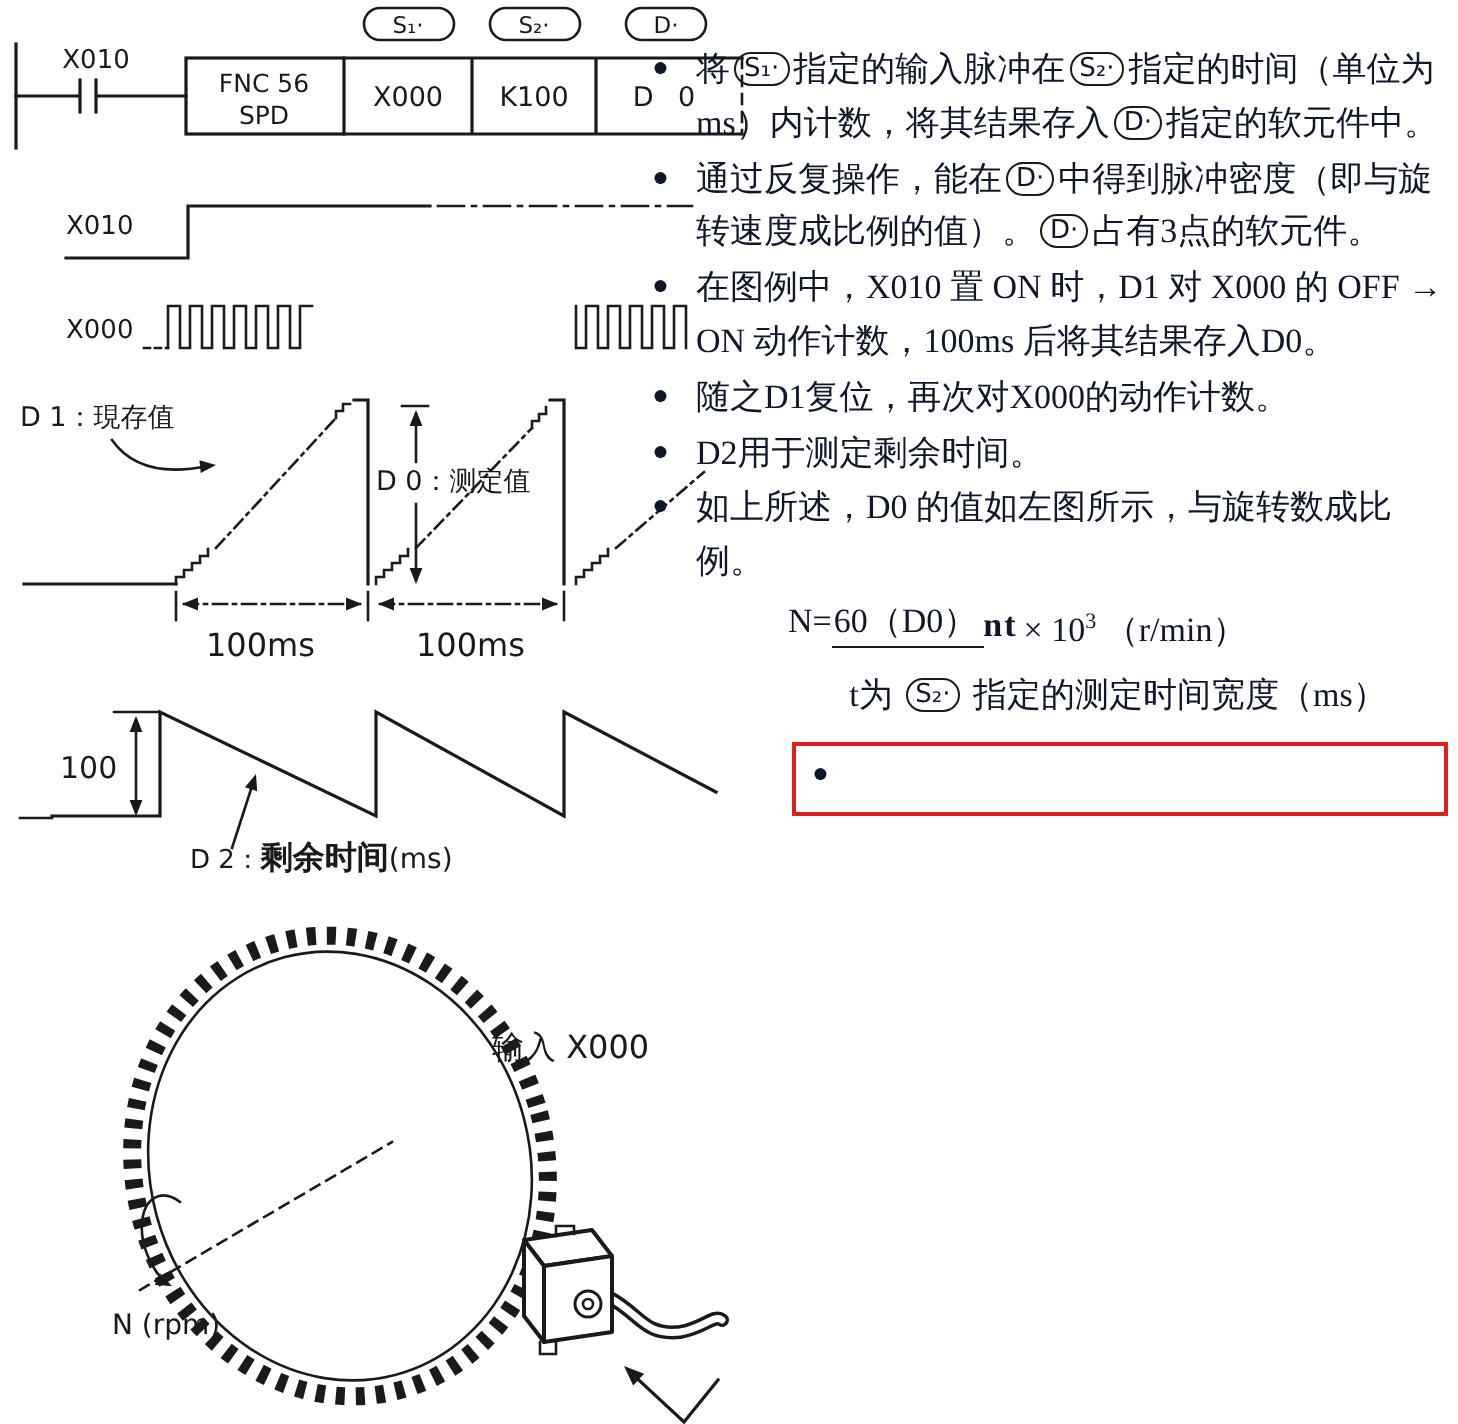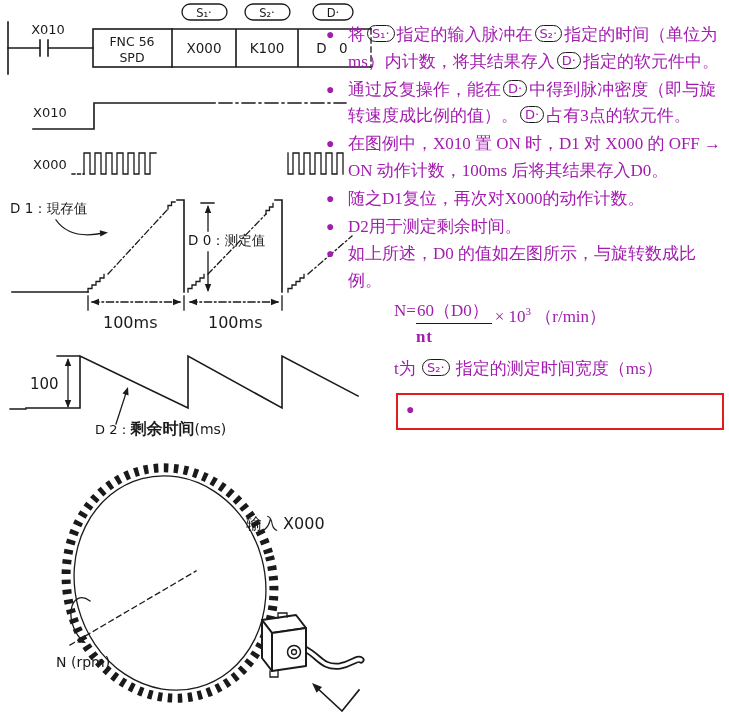--- a/index.html
+++ b/index.html
@@ -3,7 +3,7 @@
 <meta charset="utf-8">
 <style>
   html,body{margin:0;padding:0;background:#fff;}
-  .page{position:relative;width:729px;height:712px;background:#ffffff;color:#a21caf;
+  .page{position:relative;width:729px;height:712px;background:#ffffff;color:#0f172a;
         font-family:"Liberation Serif","DejaVu Serif",serif;overflow:hidden;}
   .page svg{position:absolute;}
   .page svg text{fill:#1a1a1a;font-family:"DejaVu Sans","Liberation Sans",sans-serif;}

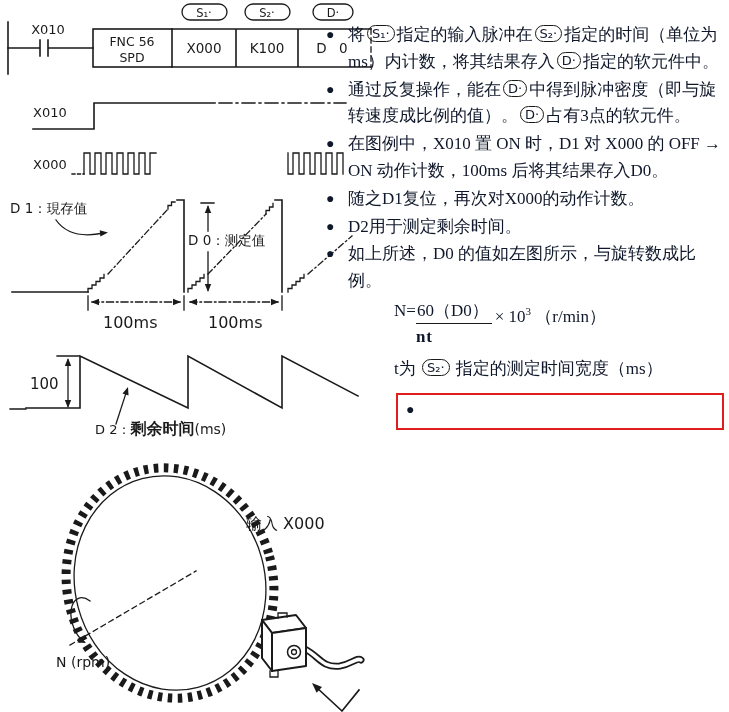--- a/index.html
+++ b/index.html
@@ -20,7 +20,7 @@
         padding:0 4px;margin:0 2px;font-size:13px;line-height:15px;vertical-align:2px;
         font-family:"DejaVu Sans","Liberation Sans",sans-serif;white-space:nowrap;}
   .formula{display:flex;align-items:flex-start;margin:5px 0 0 46px;font-size:17px;line-height:22px;}
-  .frac{display:inline-flex;flex-direction:column;margin:0 3px 0 0;}
+  .frac{display:inline-flex;flex-direction:row;margin:0 3px 0 0;}
   .frac .num{border-bottom:1.6px solid #1a1a1a;padding:0 3px 1px 1px;}
   .frac .den{padding-top:2px;letter-spacing:1px;font-weight:bold;}
   .fsuf sup{font-size:11px;}

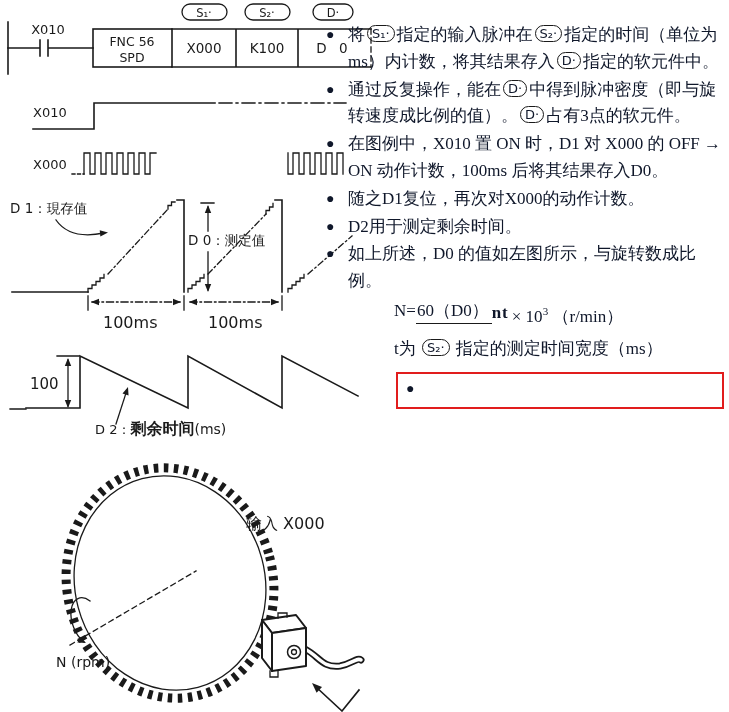--- a/index.html
+++ b/index.html
@@ -24,7 +24,7 @@
   .frac .num{border-bottom:1.6px solid #1a1a1a;padding:0 3px 1px 1px;}
   .frac .den{padding-top:2px;letter-spacing:1px;font-weight:bold;}
   .fsuf sup{font-size:11px;}
-  .note{margin:8px 0 2px 46px;}
+  .note{margin:8px 0 2px 46px;text-align:center;}
   .boxed{border:2px solid #e11d1d;margin:8px 0 0 70px;padding:2px 4px 5px 8px;font-size:16px;line-height:26px;}
 </style>
 </head>

